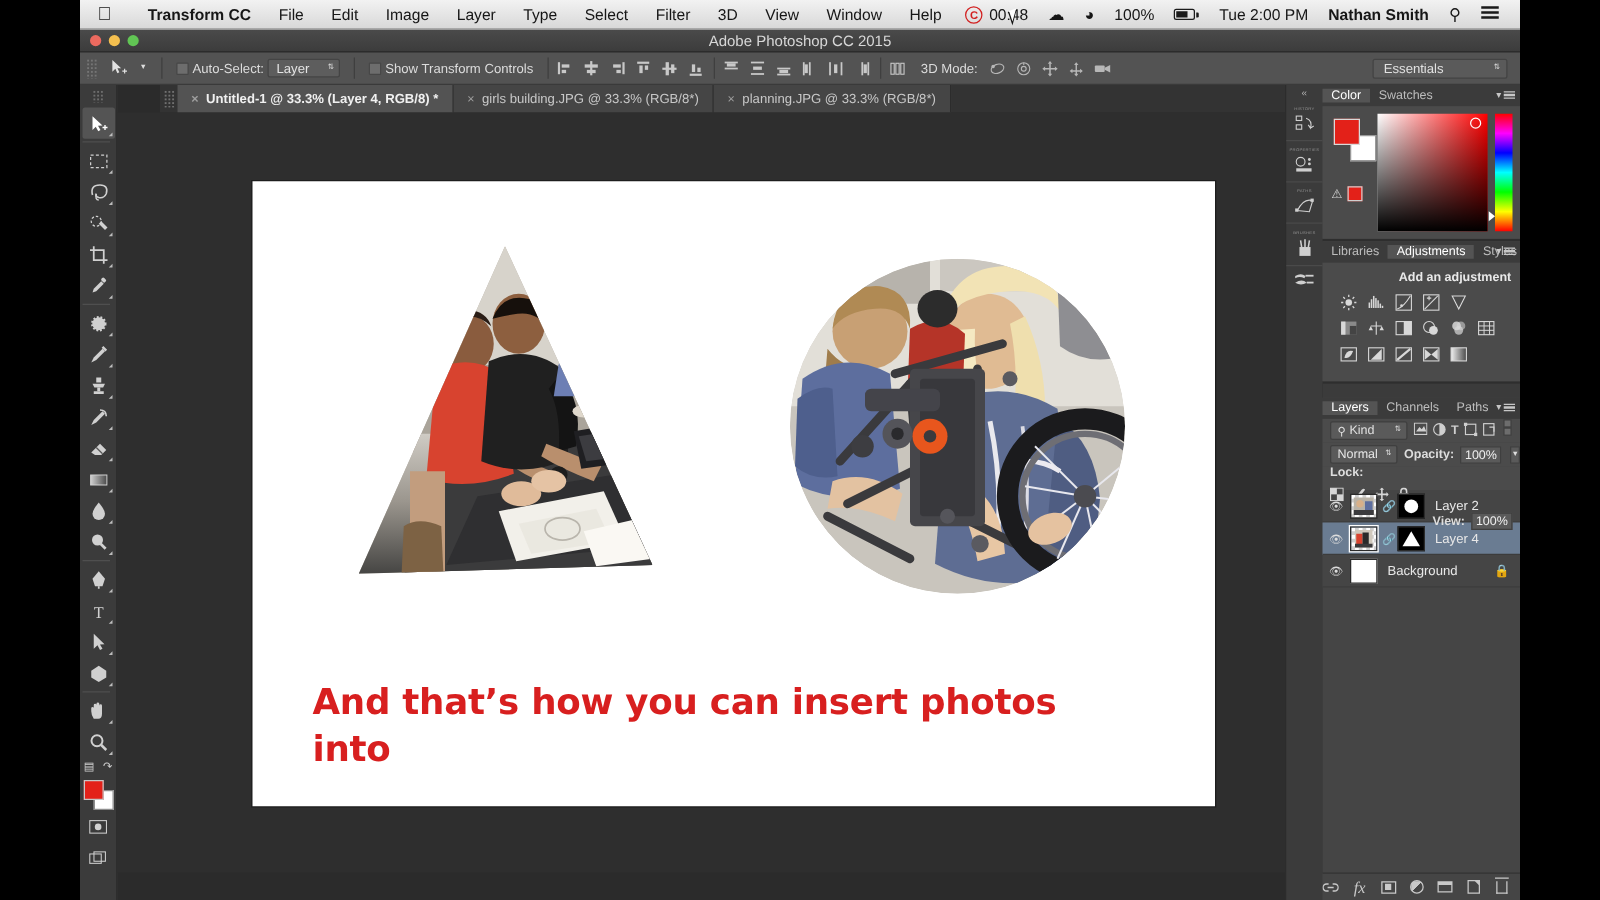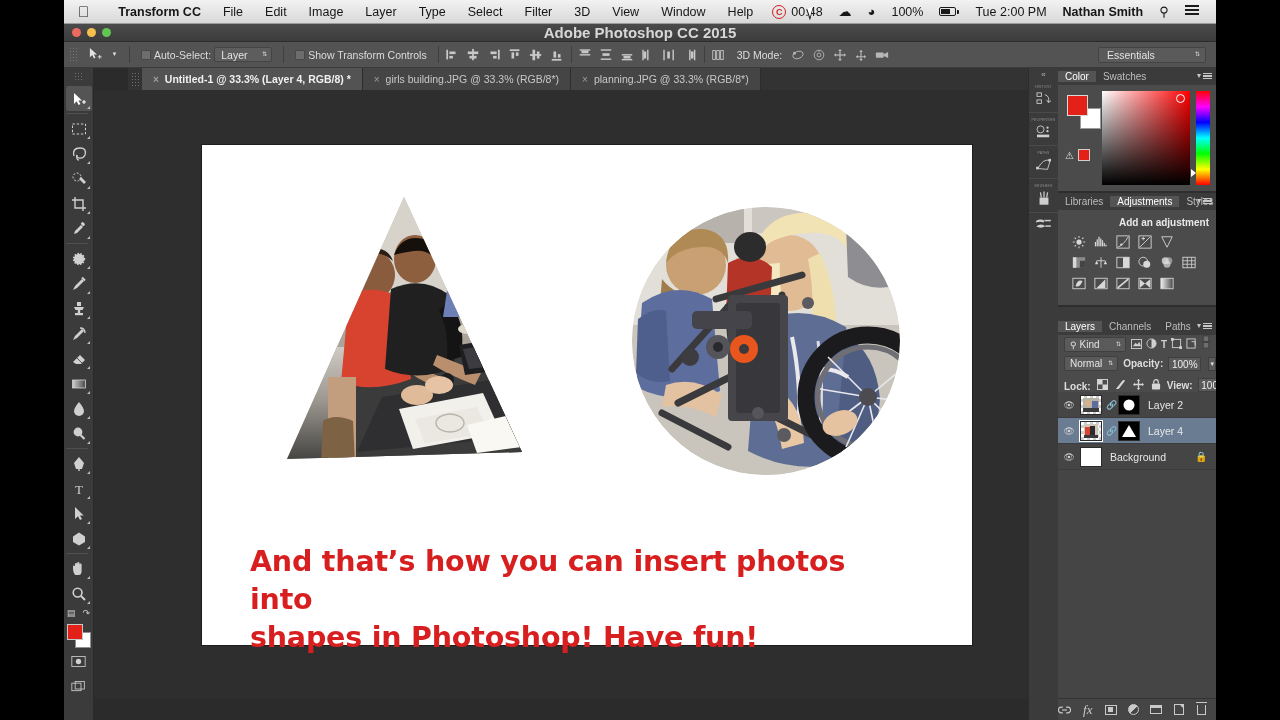--- a/index.html
+++ b/index.html
@@ -43,7 +43,7 @@
   .tl { display:flex; gap:6px; padding-left:8px; }
   .tl span { width:9px; height:9px; border-radius:50%; display:block; }
   .tl .r{background:#ec6a5f;} .tl .y{background:#f4bf4f;} .tl .g{background:#61c554;}
-  #titlebar .t { position:absolute; left:0; right:0; text-align:center; font-size:15px; color:#d7d7d7;font-weight:bold; }
+  #titlebar .t { position:absolute; left:0; right:0; text-align:center; font-size:12px; color:#d7d7d7; }
 
   
   #optbar { position:absolute; left:0; top:42px; width:1152px; height:26px;

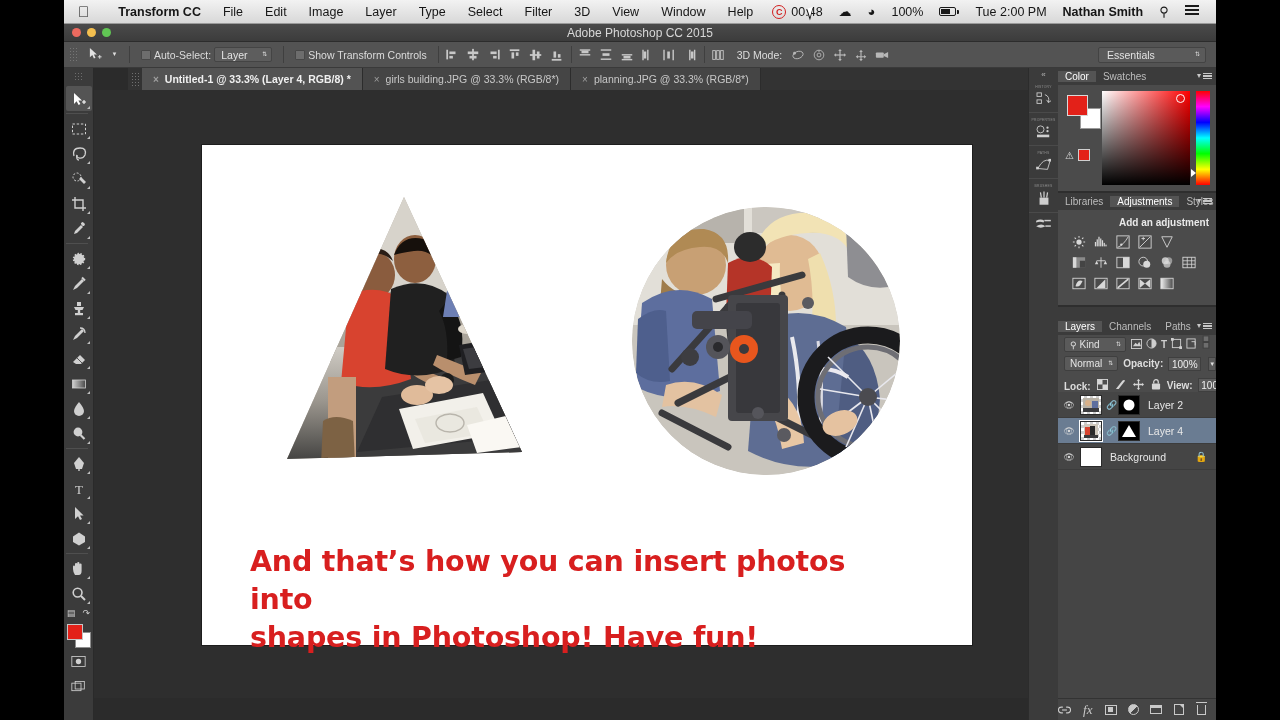--- a/index.html
+++ b/index.html
@@ -161,7 +161,7 @@
     font-size:10px; color:#efefef; line-height:13px; }
   .dropbtn { width:11px; height:14px; background:#5a5a5a; border:1px solid #3f3f3f; margin-left:2px;
     display:flex; align-items:center; justify-content:center; font-size:6px; color:#ddd; }
-  .lock-row { display:flex; align-items:flex-end; height:19px; padding:0 6px; gap:6px; font-size:10px; color:#ddd; background:#4b4b4b; }
+  .lock-row { display:flex; align-items:flex-start; height:19px; padding:0 6px; gap:6px; font-size:10px; color:#ddd; background:#4b4b4b;flex-direction:column; }
   .lock-row .lk { font-weight:bold; }
   .lock-ics { display:flex; gap:7px; align-items:center; color:#d6d6d6; }
 

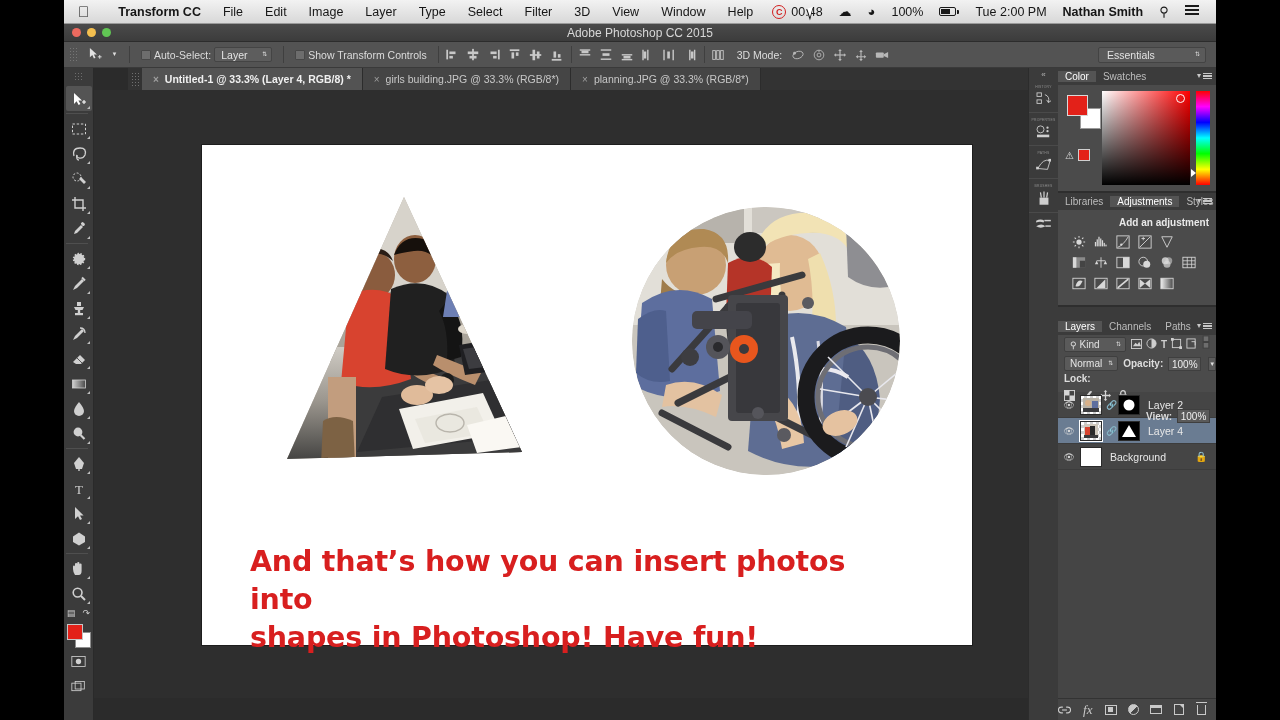--- a/index.html
+++ b/index.html
@@ -718,7 +718,6 @@
 
       <div id="caption">
         <div>And that’s how you can insert photos into</div>
-        <div>shapes in Photoshop!  Have fun!</div>
       </div>
     </div>
   </div>

